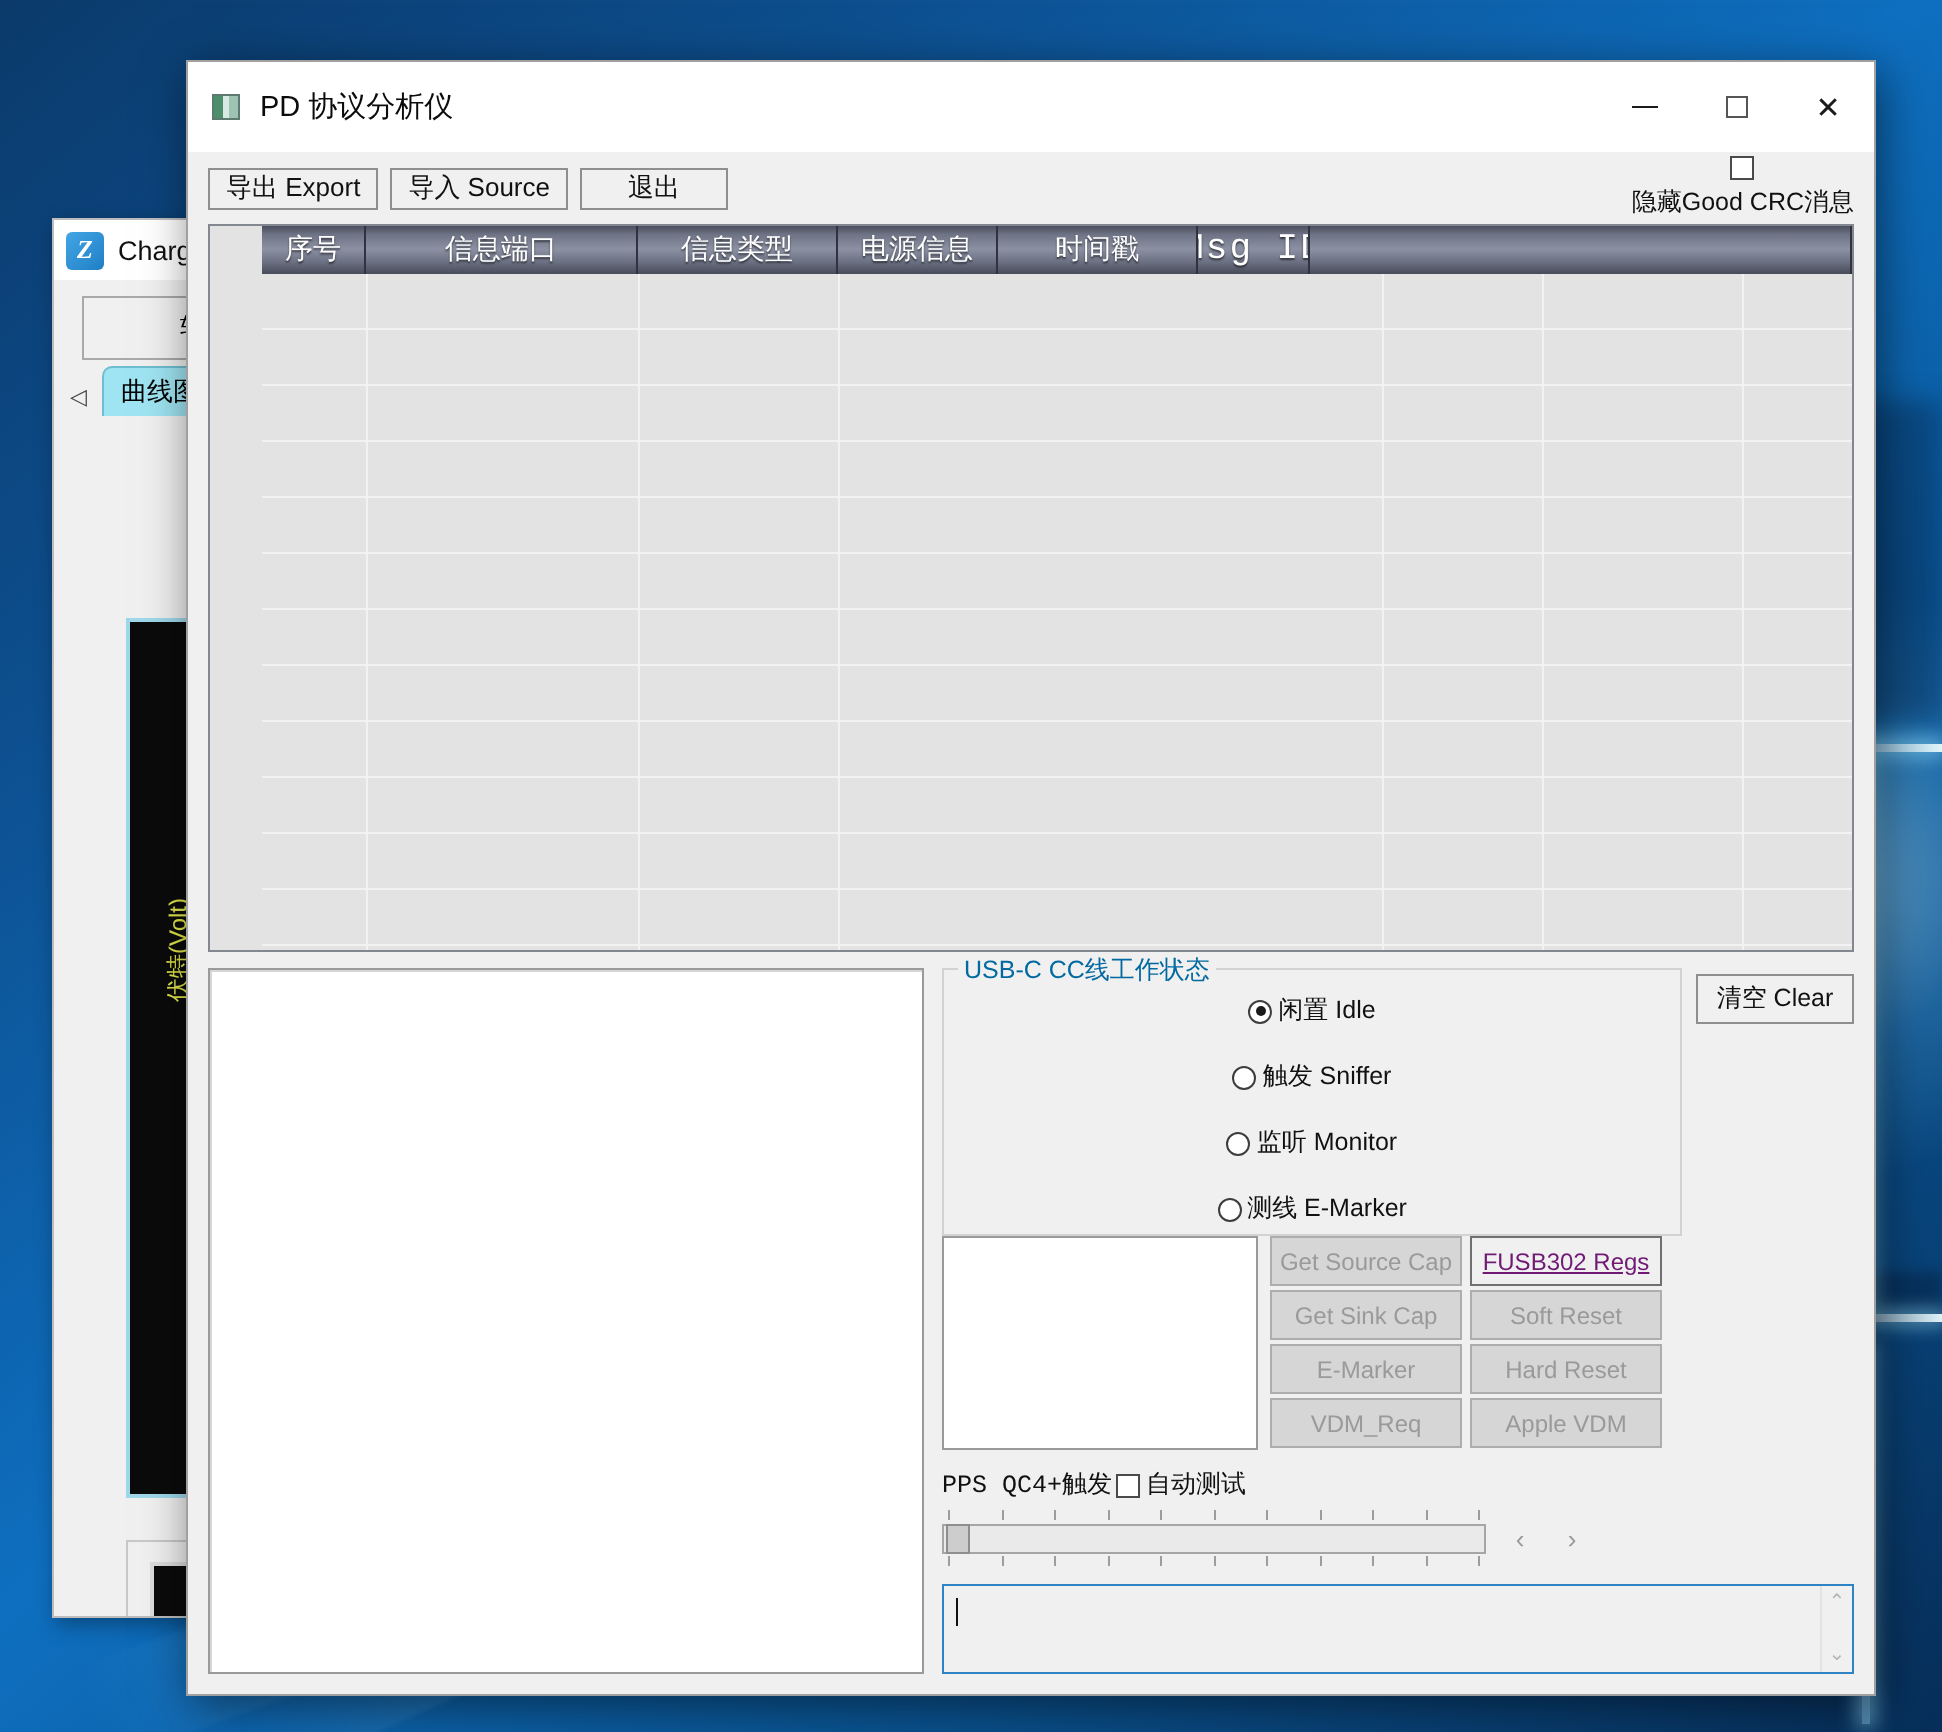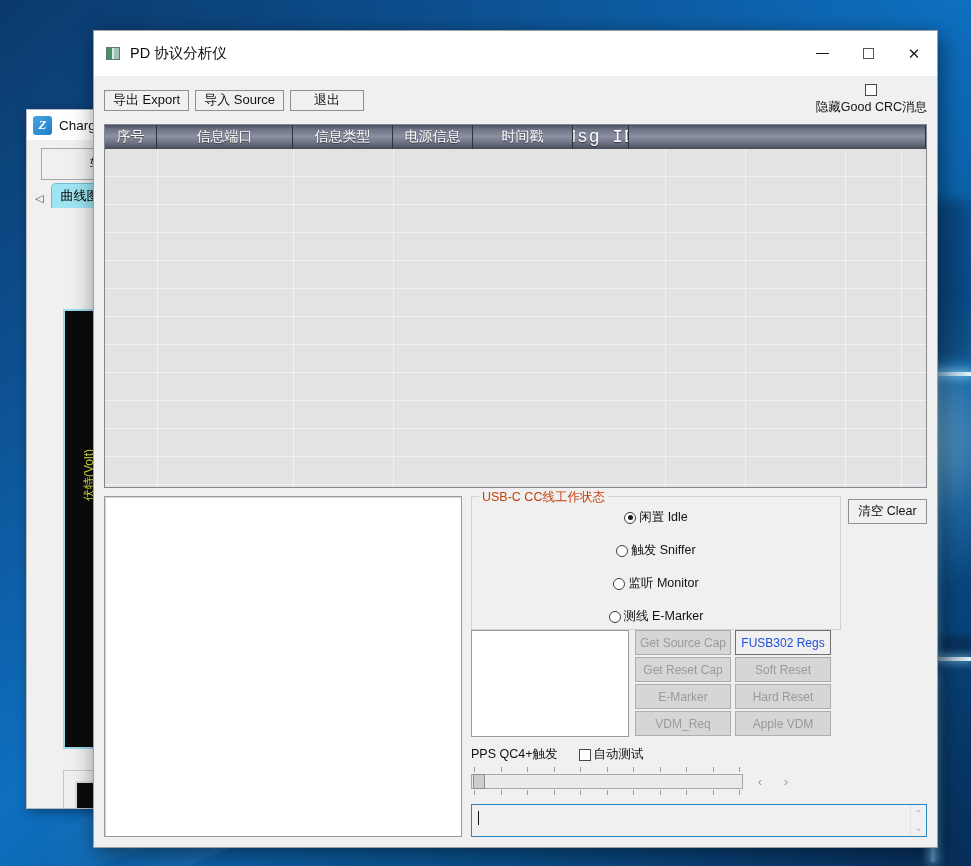--- a/index.html
+++ b/index.html
@@ -126,7 +126,7 @@
   .wb-max { width: 11px; height: 11px; border: 1px solid #555; }
 
   #pd-toolbar {
-    height: 48px; display: flex; align-items: center;
+    height: 36px; display: flex; align-items: center;
     padding: 0 10px; flex: none; position: relative;
   }
   .tb-btn {

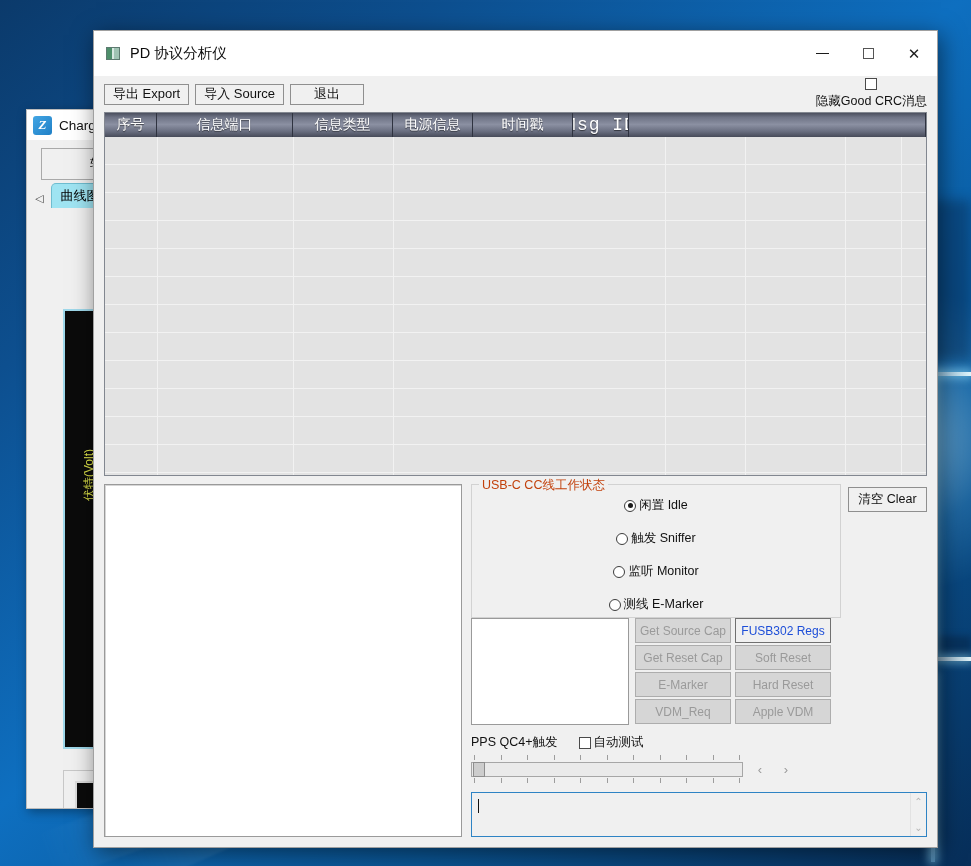--- a/index.html
+++ b/index.html
@@ -149,7 +149,7 @@
   #pd-table-wrap {
     margin: 0 10px; border: 1px solid #828790;
     flex: none; height: 364px; background: #e3e3e3;
-    display: flex; flex-direction: column; overflow: hidden;
+    display: flex; flex-direction: column; overflow: hidden; padding-left: 26px;
   }
   #pd-thead { display: flex; height: 24px; flex: none; }
   .th {

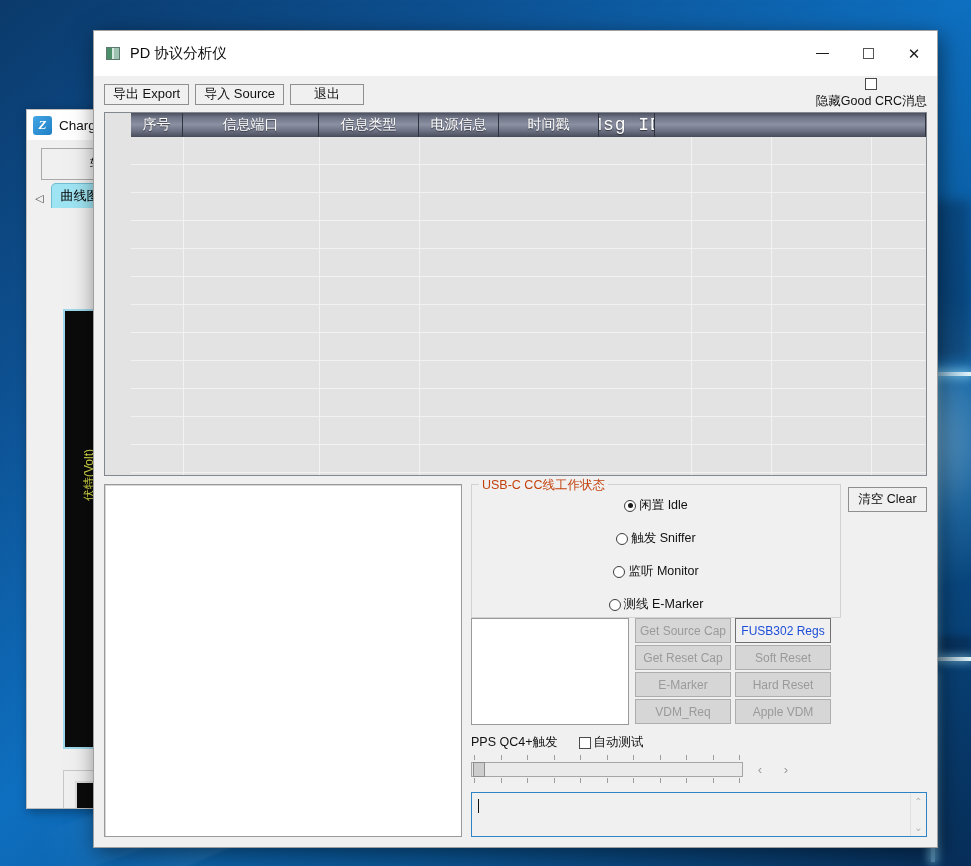--- a/index.html
+++ b/index.html
@@ -180,7 +180,7 @@
   }
   .gb-title {
     position: absolute; top: -8px; left: 7px; background: #f0f0f0;
-    padding: 0 3px; font-size: 12.5px; color: #c2410c; white-space: nowrap;
+    padding: 0 3px; font-size: 12.5px; color: #0369a1; white-space: nowrap;
   }
 
   #cc-row { display: flex; gap: 7px; align-items: flex-start; }

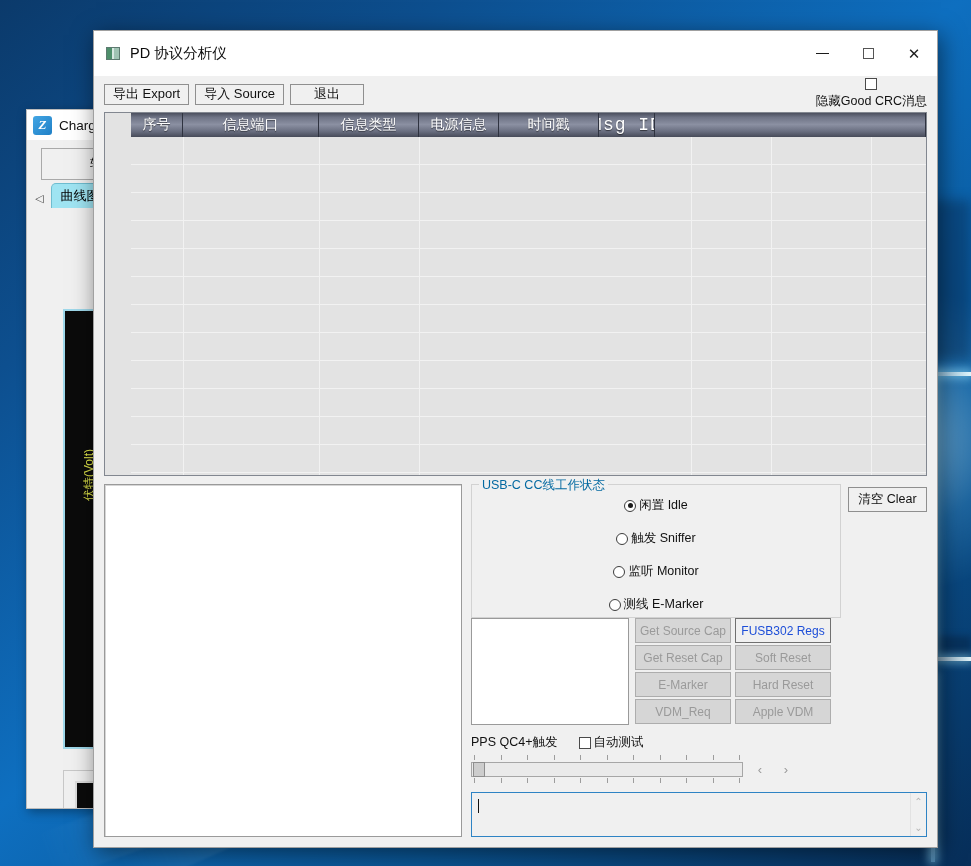--- a/index.html
+++ b/index.html
@@ -214,7 +214,7 @@
     white-space: nowrap;
   }
   .cmd-btn.enabled {
-    background: #f0f0f0; color: #1d4ed8; border: 1px solid #707070;
+    background: #f0f0f0; color: #701a75; border: 1px solid #707070; text-decoration: underline;
   }
 
   #vdm-group { width: 89px; margin-left: 8px; padding: 13px 7px 7px 7px; }

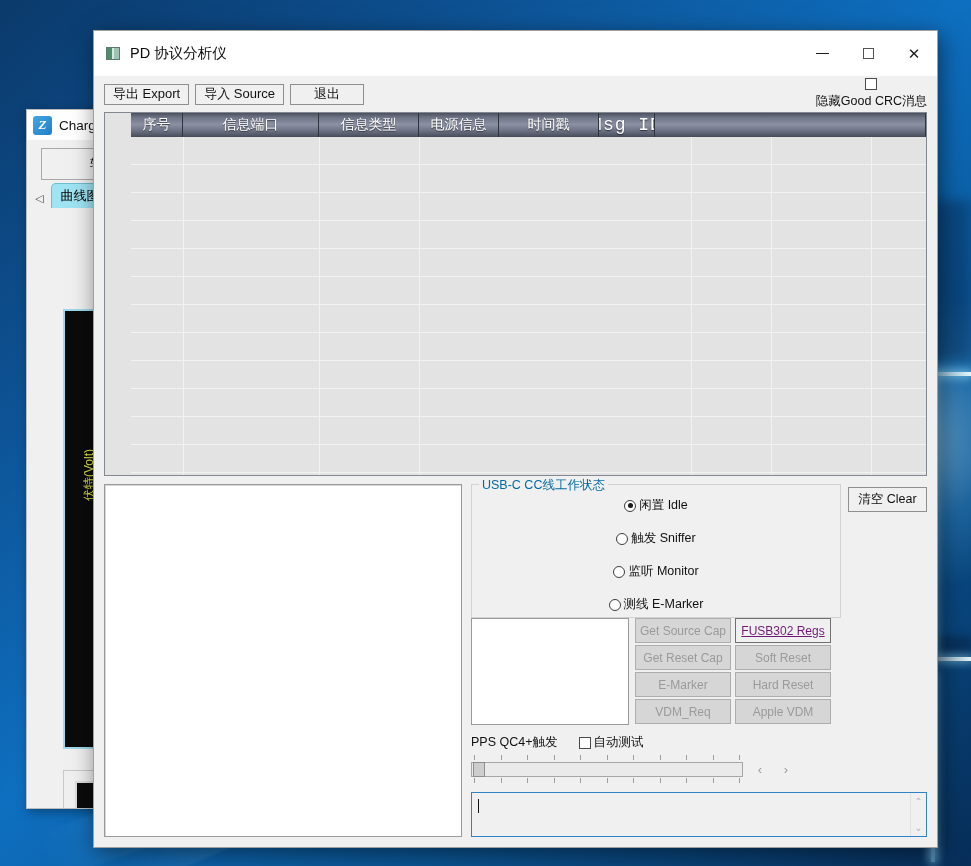--- a/index.html
+++ b/index.html
@@ -421,7 +421,7 @@
         <div id="cmd-grid">
             <div class="cmd-btn">Get Source Cap</div>
             <div class="cmd-btn enabled">FUSB302 Regs</div>
-            <div class="cmd-btn">Get Reset Cap</div>
+            <div class="cmd-btn">Get Sink Cap</div>
             <div class="cmd-btn">Soft Reset</div>
             <div class="cmd-btn">E-Marker</div>
             <div class="cmd-btn">Hard Reset</div>

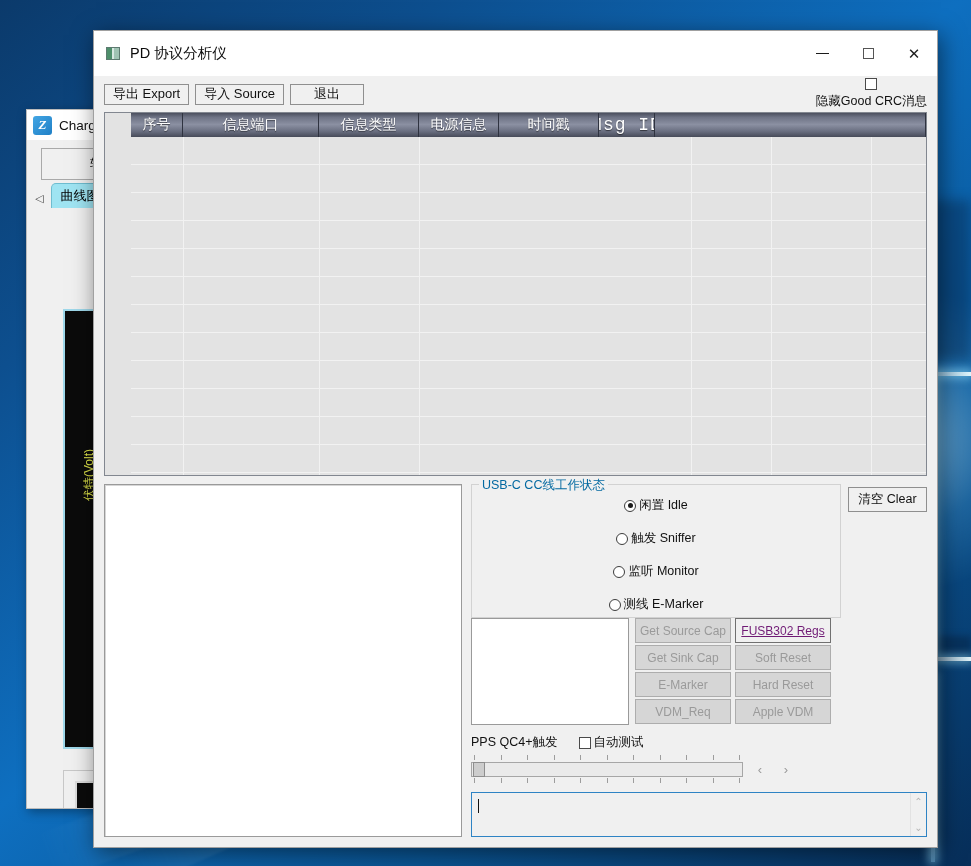--- a/index.html
+++ b/index.html
@@ -228,7 +228,7 @@
     white-space: nowrap; color: #111;
   }
 
-  #pps-row { display: flex; align-items: center; gap: 21px; margin-top: 9px; }
+  #pps-row { display: flex; align-items: center; gap: 2px; margin-top: 9px; font-family: Liberation Mono, monospace; }
   #pps-label { font-size: 12.5px; color: #111; white-space: nowrap; }
   #auto-test-wrap { display: flex; align-items: center; gap: 3px; font-size: 12.5px; color: #111; white-space: nowrap; }
 

